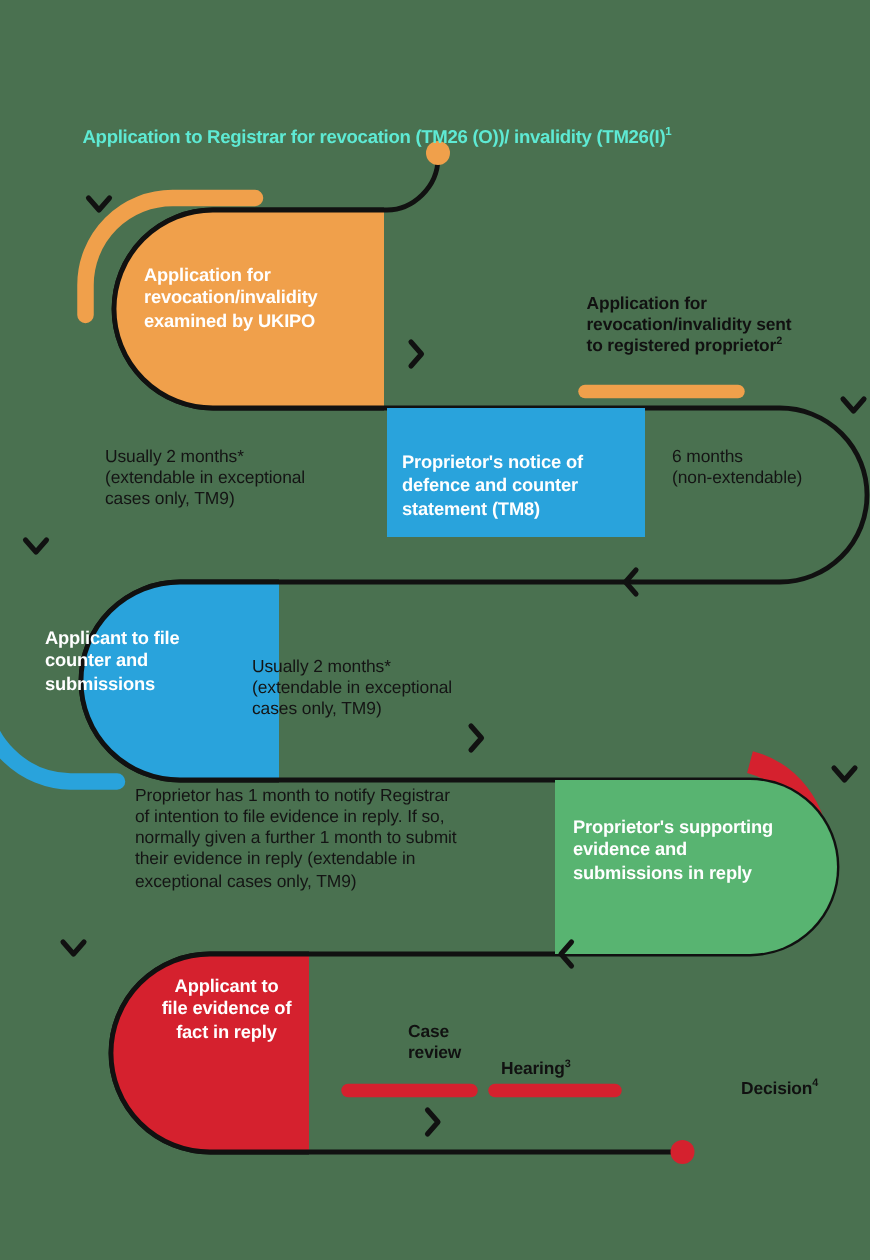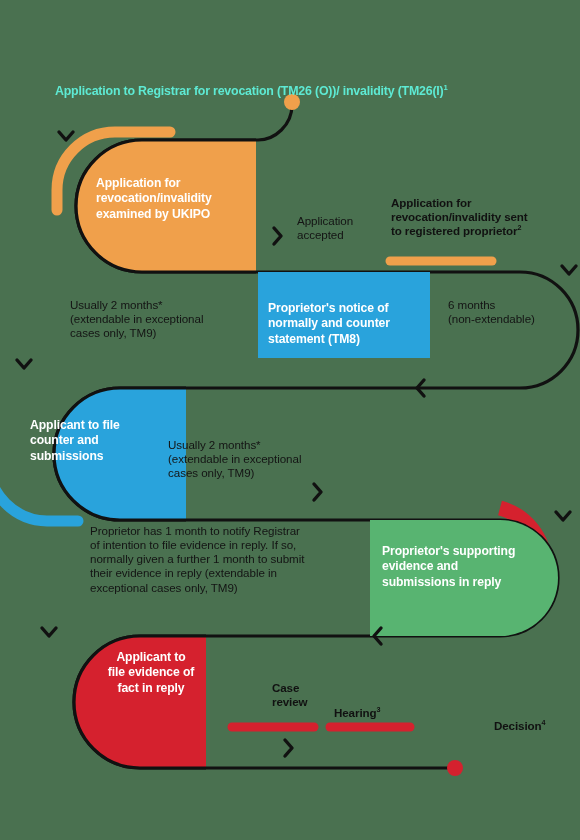--- a/index.html
+++ b/index.html
@@ -145,8 +145,6 @@
 revocation/invalidity
 examined by UKIPO</div>
 
-  <div class="lbl note" style="left:297px; top:214px; width:86px;">Application
-accepted</div>
 
   <div class="lbl hdr" style="left:391px; top:196px; width:190px;"><span>Application for
 revocation/invalidity sent

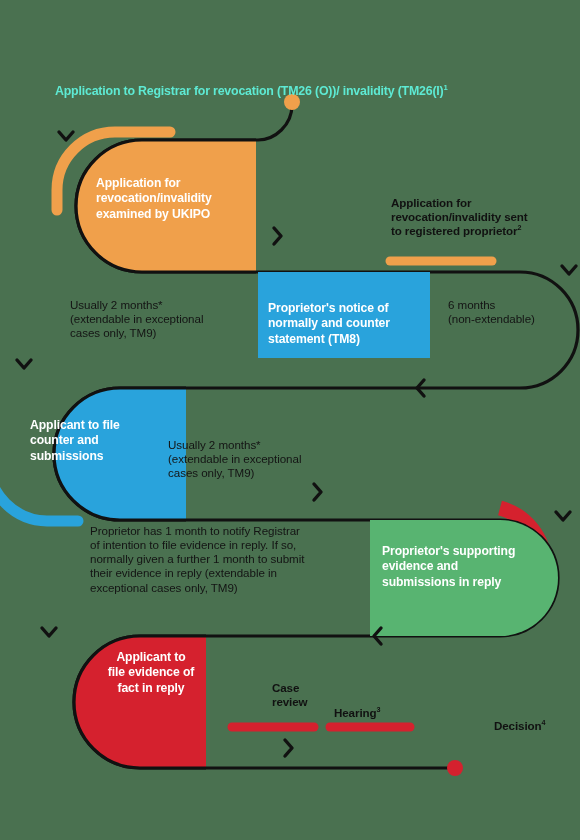--- a/index.html
+++ b/index.html
@@ -155,7 +155,7 @@
 cases only, TM9)</div>
 
   <div class="lbl boxlbl" style="left:268px; top:301px; width:160px;">Proprietor's notice of
-normally and counter
+defence and counter
 statement (TM8)</div>
 
   <div class="lbl note" style="left:448px; top:298px; width:130px;">6 months

